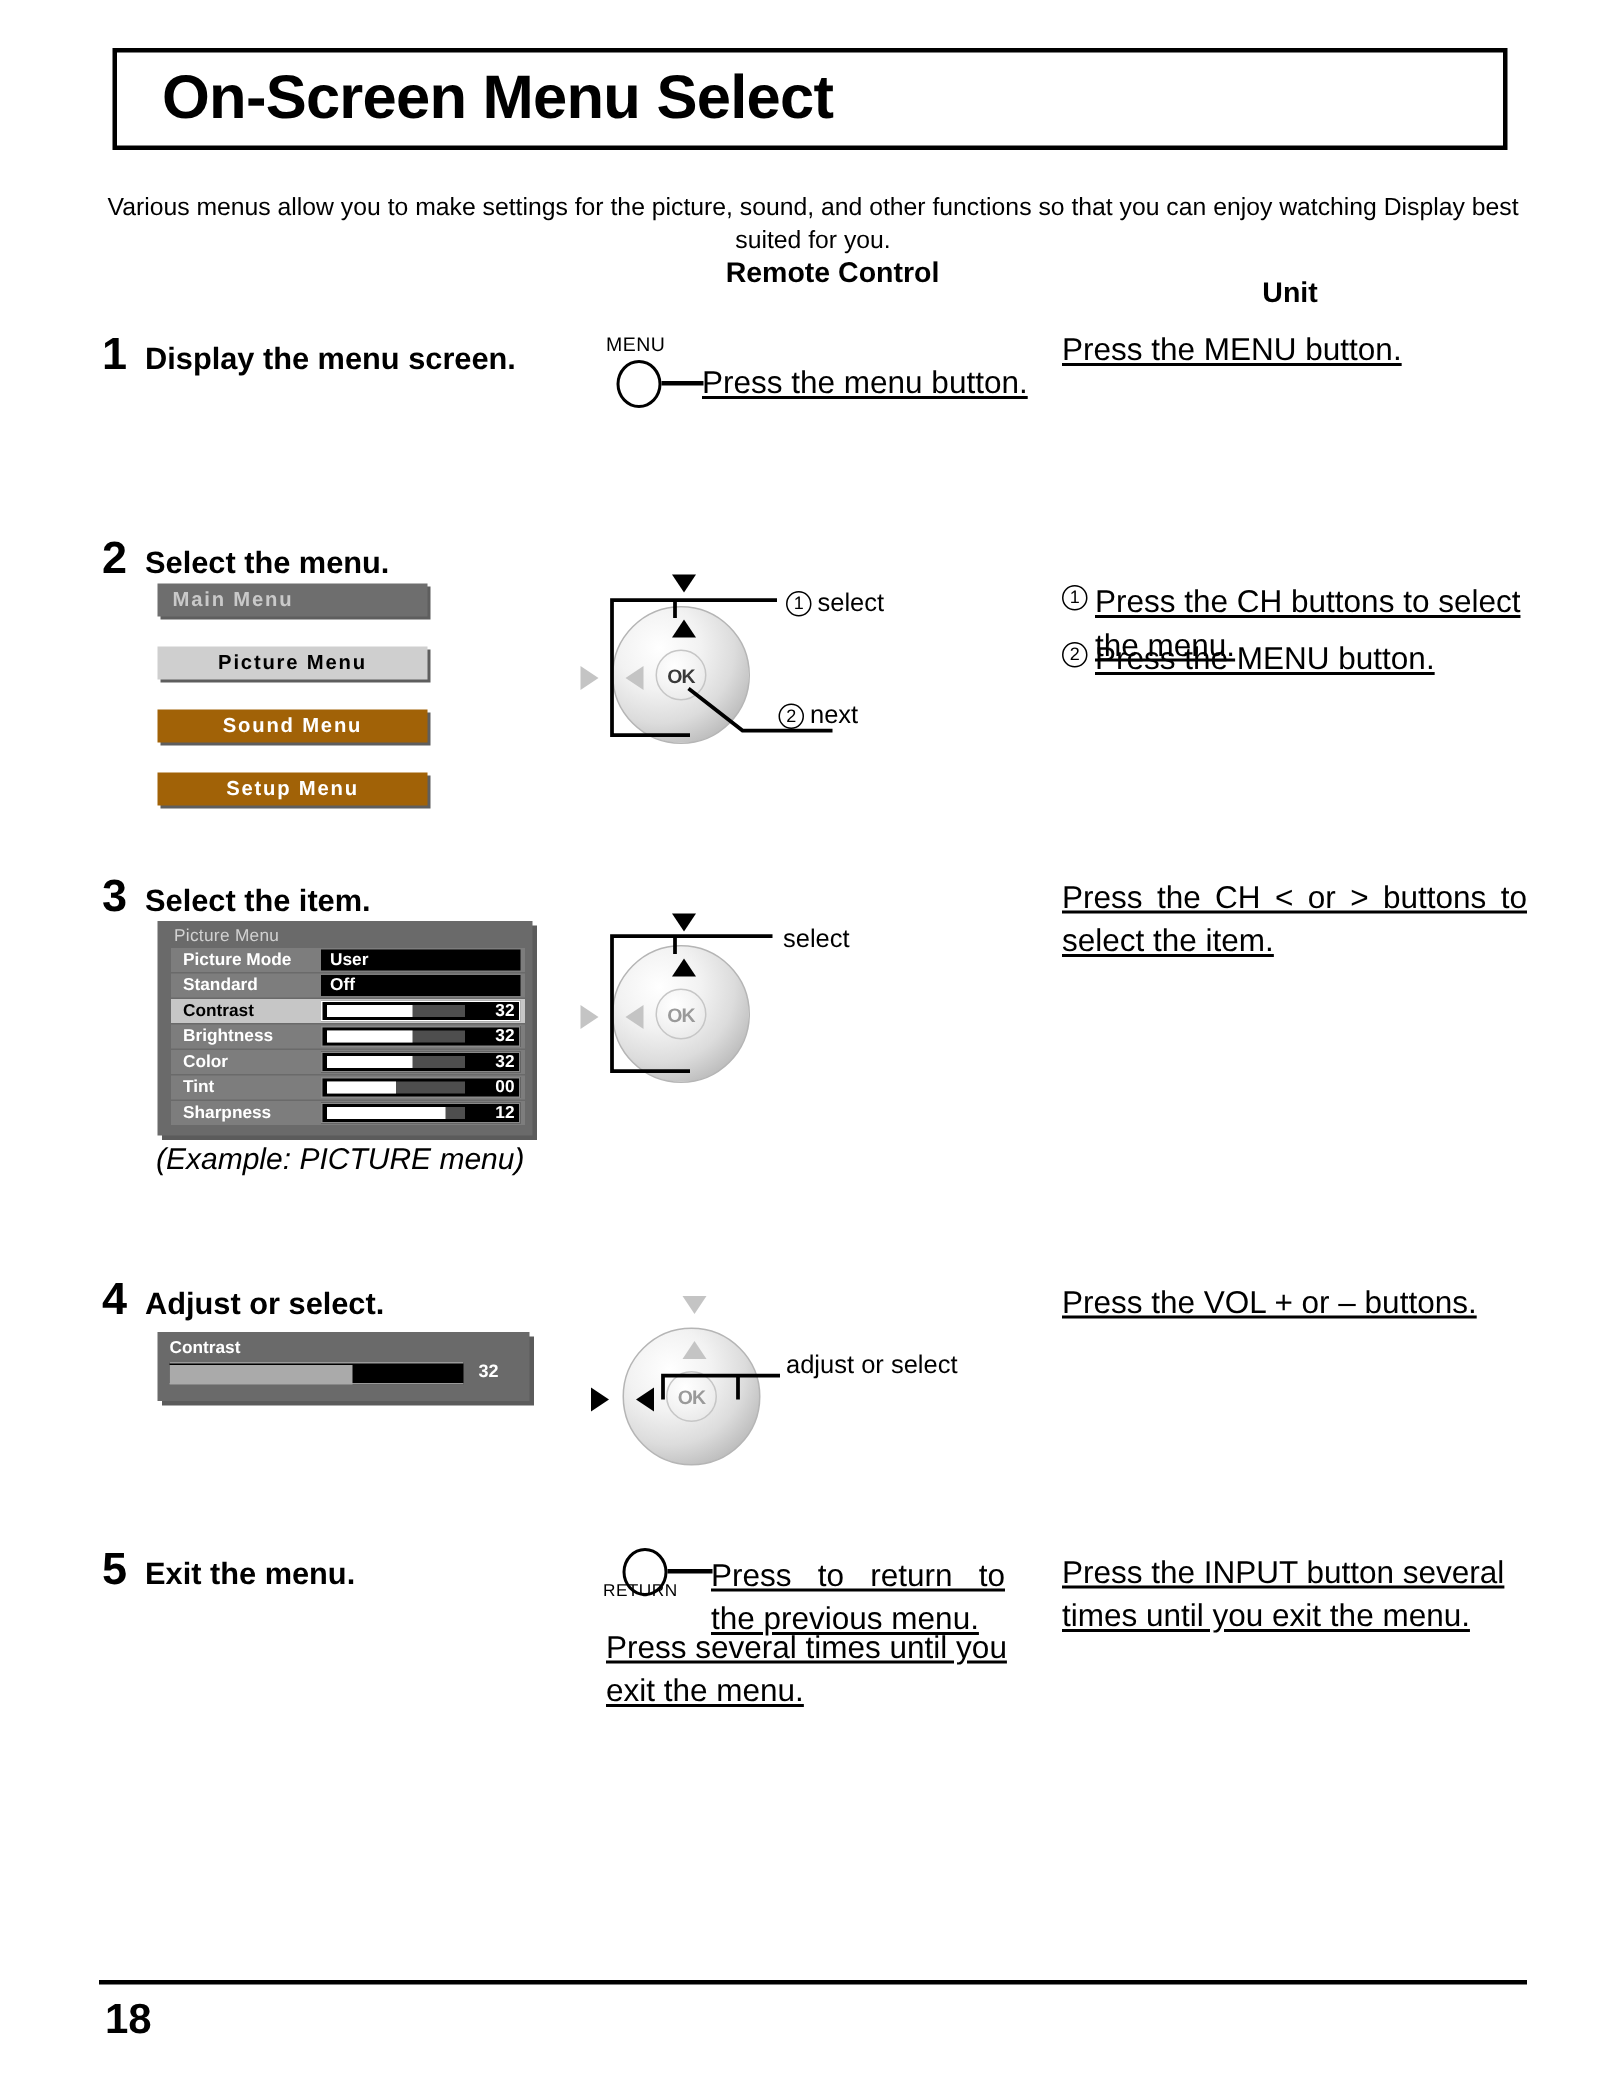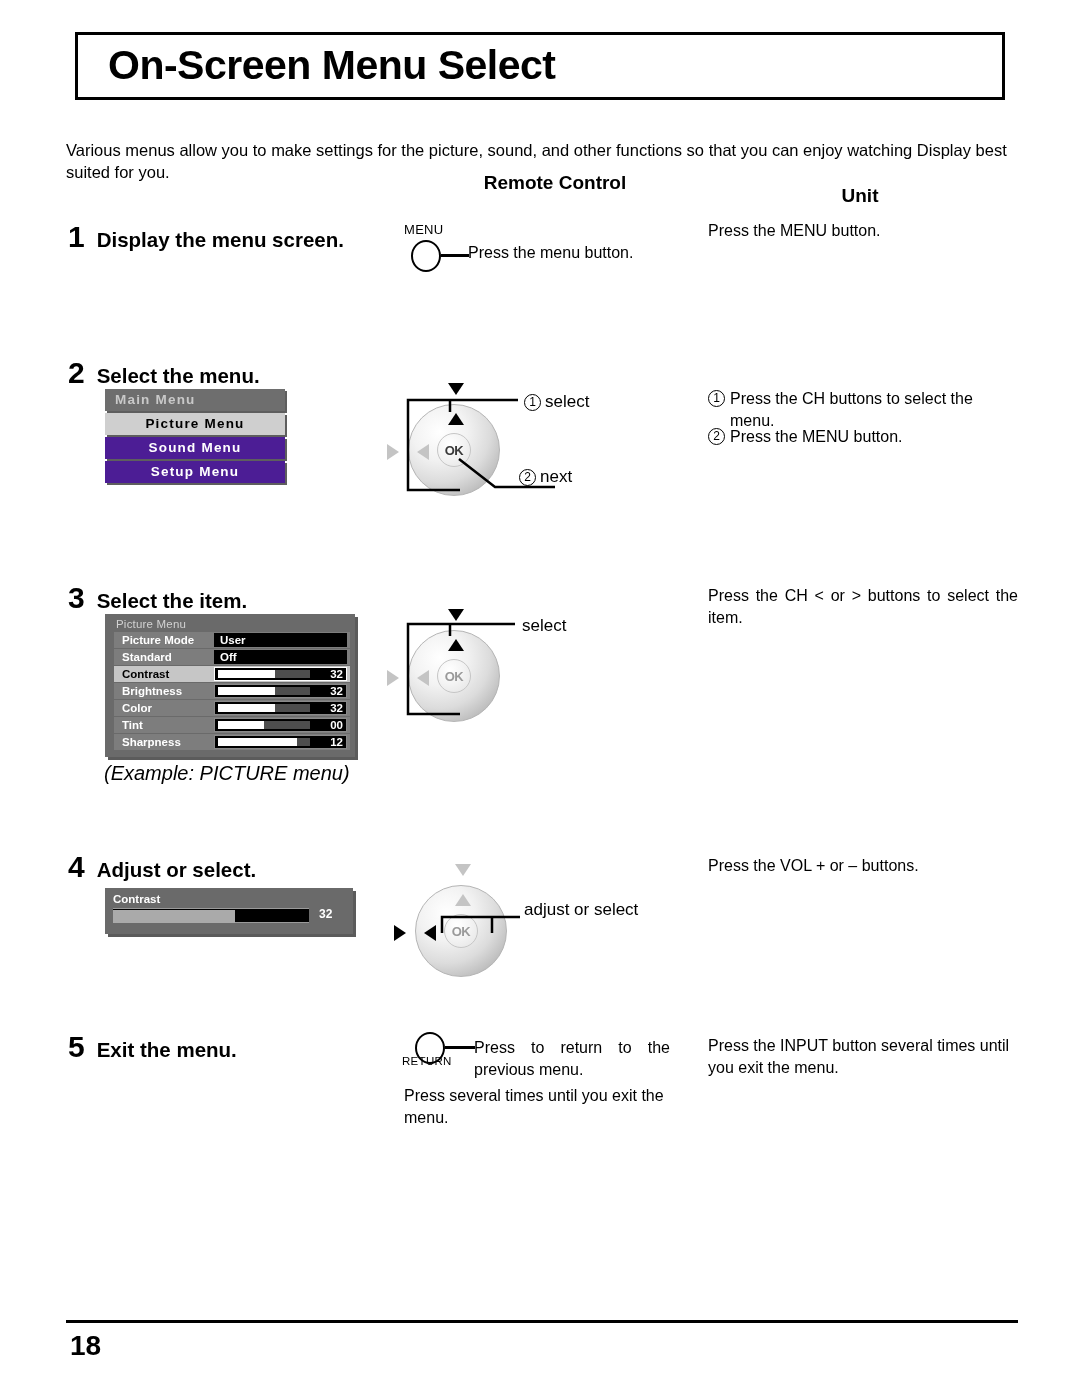--- a/index.html
+++ b/index.html
@@ -41,10 +41,11 @@
   .intro {
     position: absolute;
     left: 66px;
-    top: 140px;
+    top: 128px;
     width: 952px;
     font-size: 16.5px;
     line-height: 1.33;
+    text-align: center;
   }
 
   

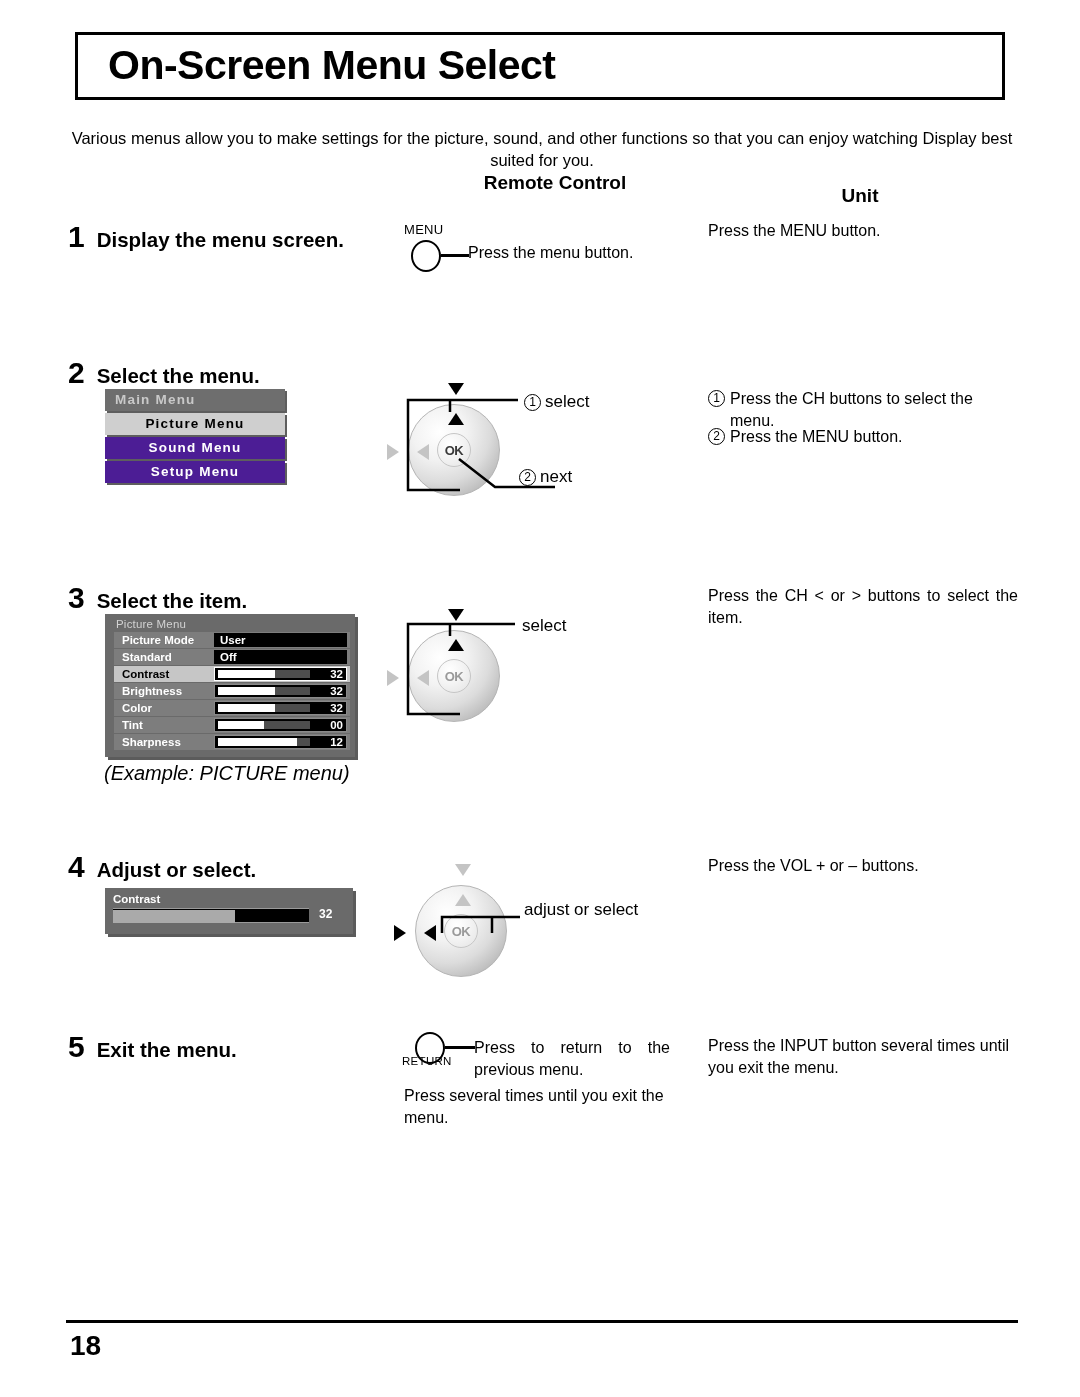--- a/index.html
+++ b/index.html
@@ -80,8 +80,9 @@
   
   .txt {
     position: absolute;
-    font-size: 16px;
+    font-size: 21px;
     line-height: 1.36;
+    text-decoration: underline;
   }
   .txt.justify { text-align: justify; }
 

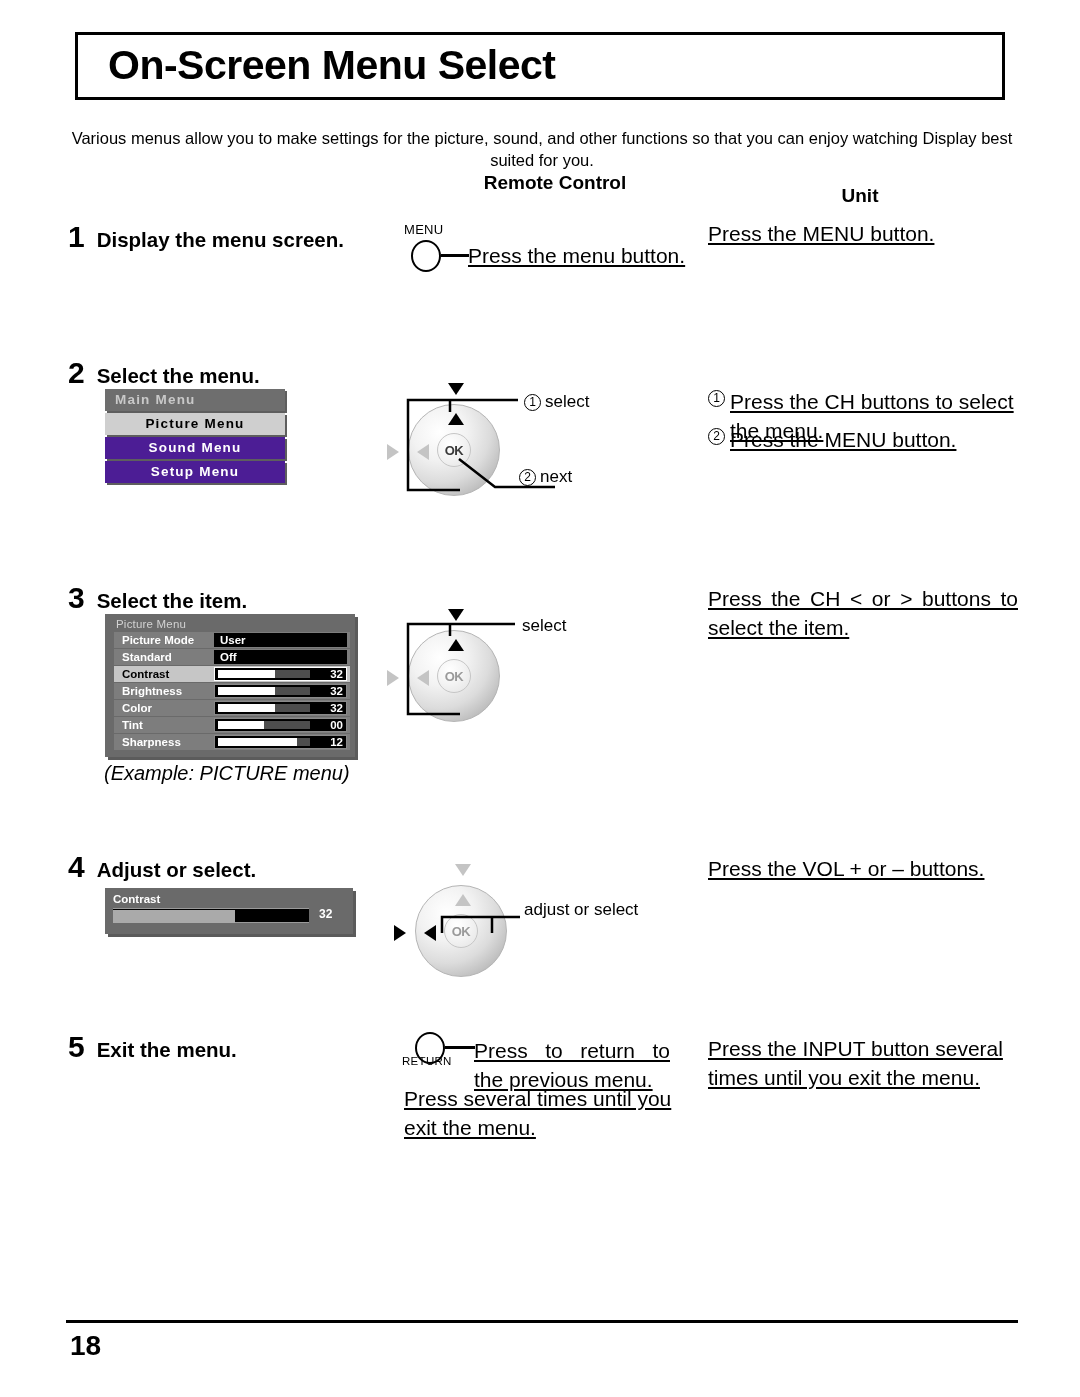--- a/index.html
+++ b/index.html
@@ -100,7 +100,7 @@
     font-weight: bold;
     letter-spacing: 1.2px;
     box-sizing: border-box;
-    margin-bottom: 2px;
+    margin-bottom: 20px;
     box-shadow: 2px 2px 0 rgba(40,40,40,.75);
   }
   .osd-main .hdr {

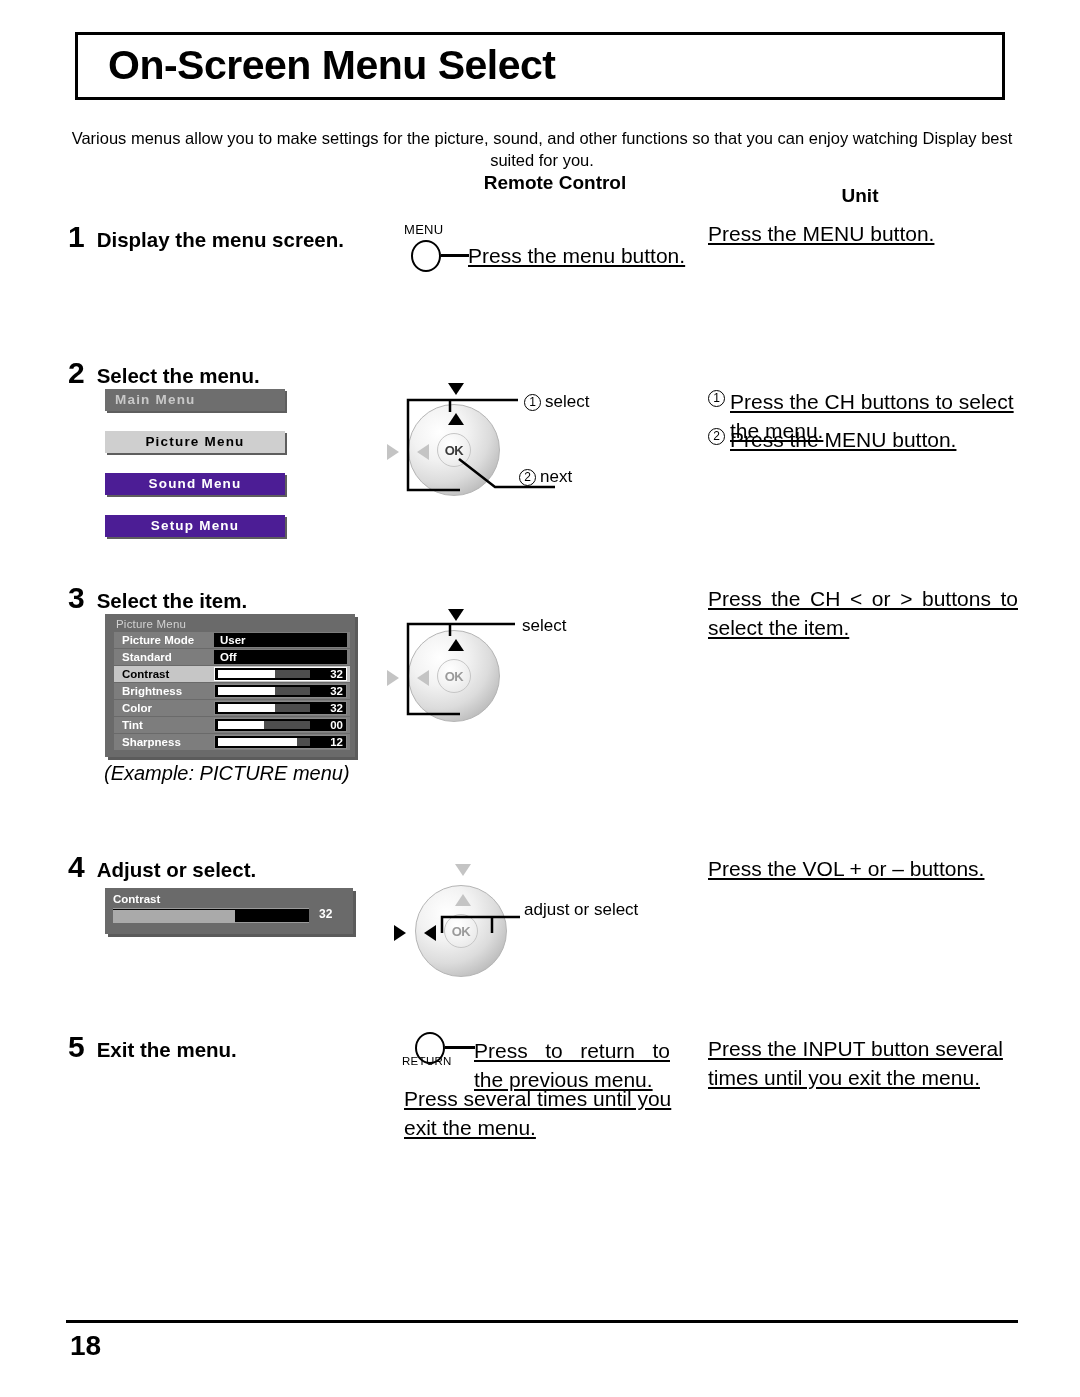--- a/index.html
+++ b/index.html
@@ -110,7 +110,7 @@
     text-align: left;
   }
   .osd-main .item {
-    background: #4c1d95;
+    background: #a16207;
     color: #ffffff;
     text-align: center;
   }

